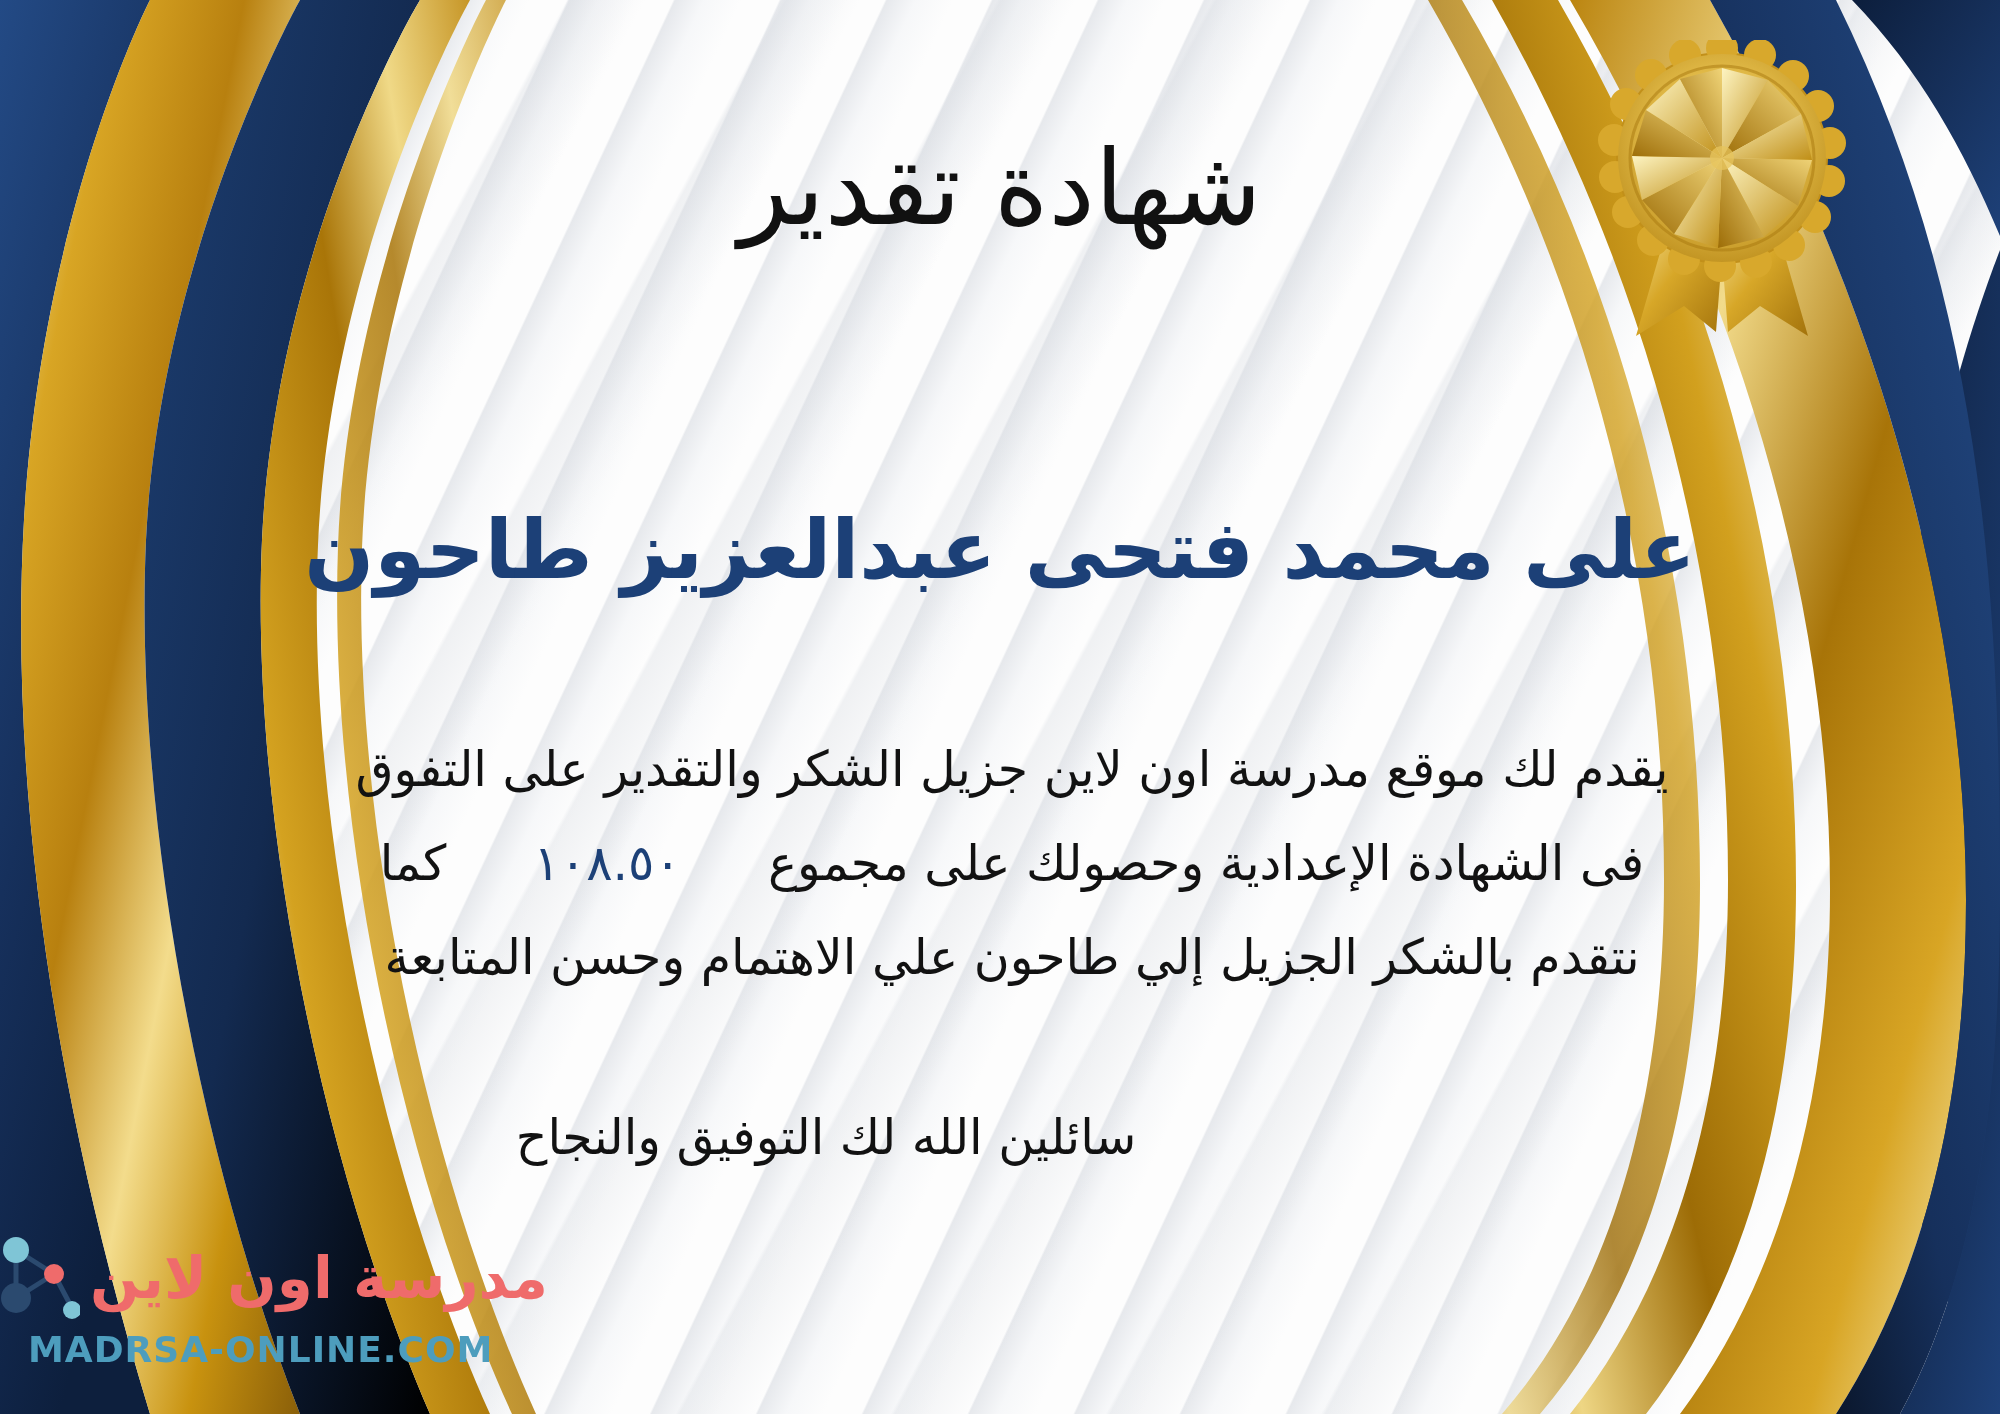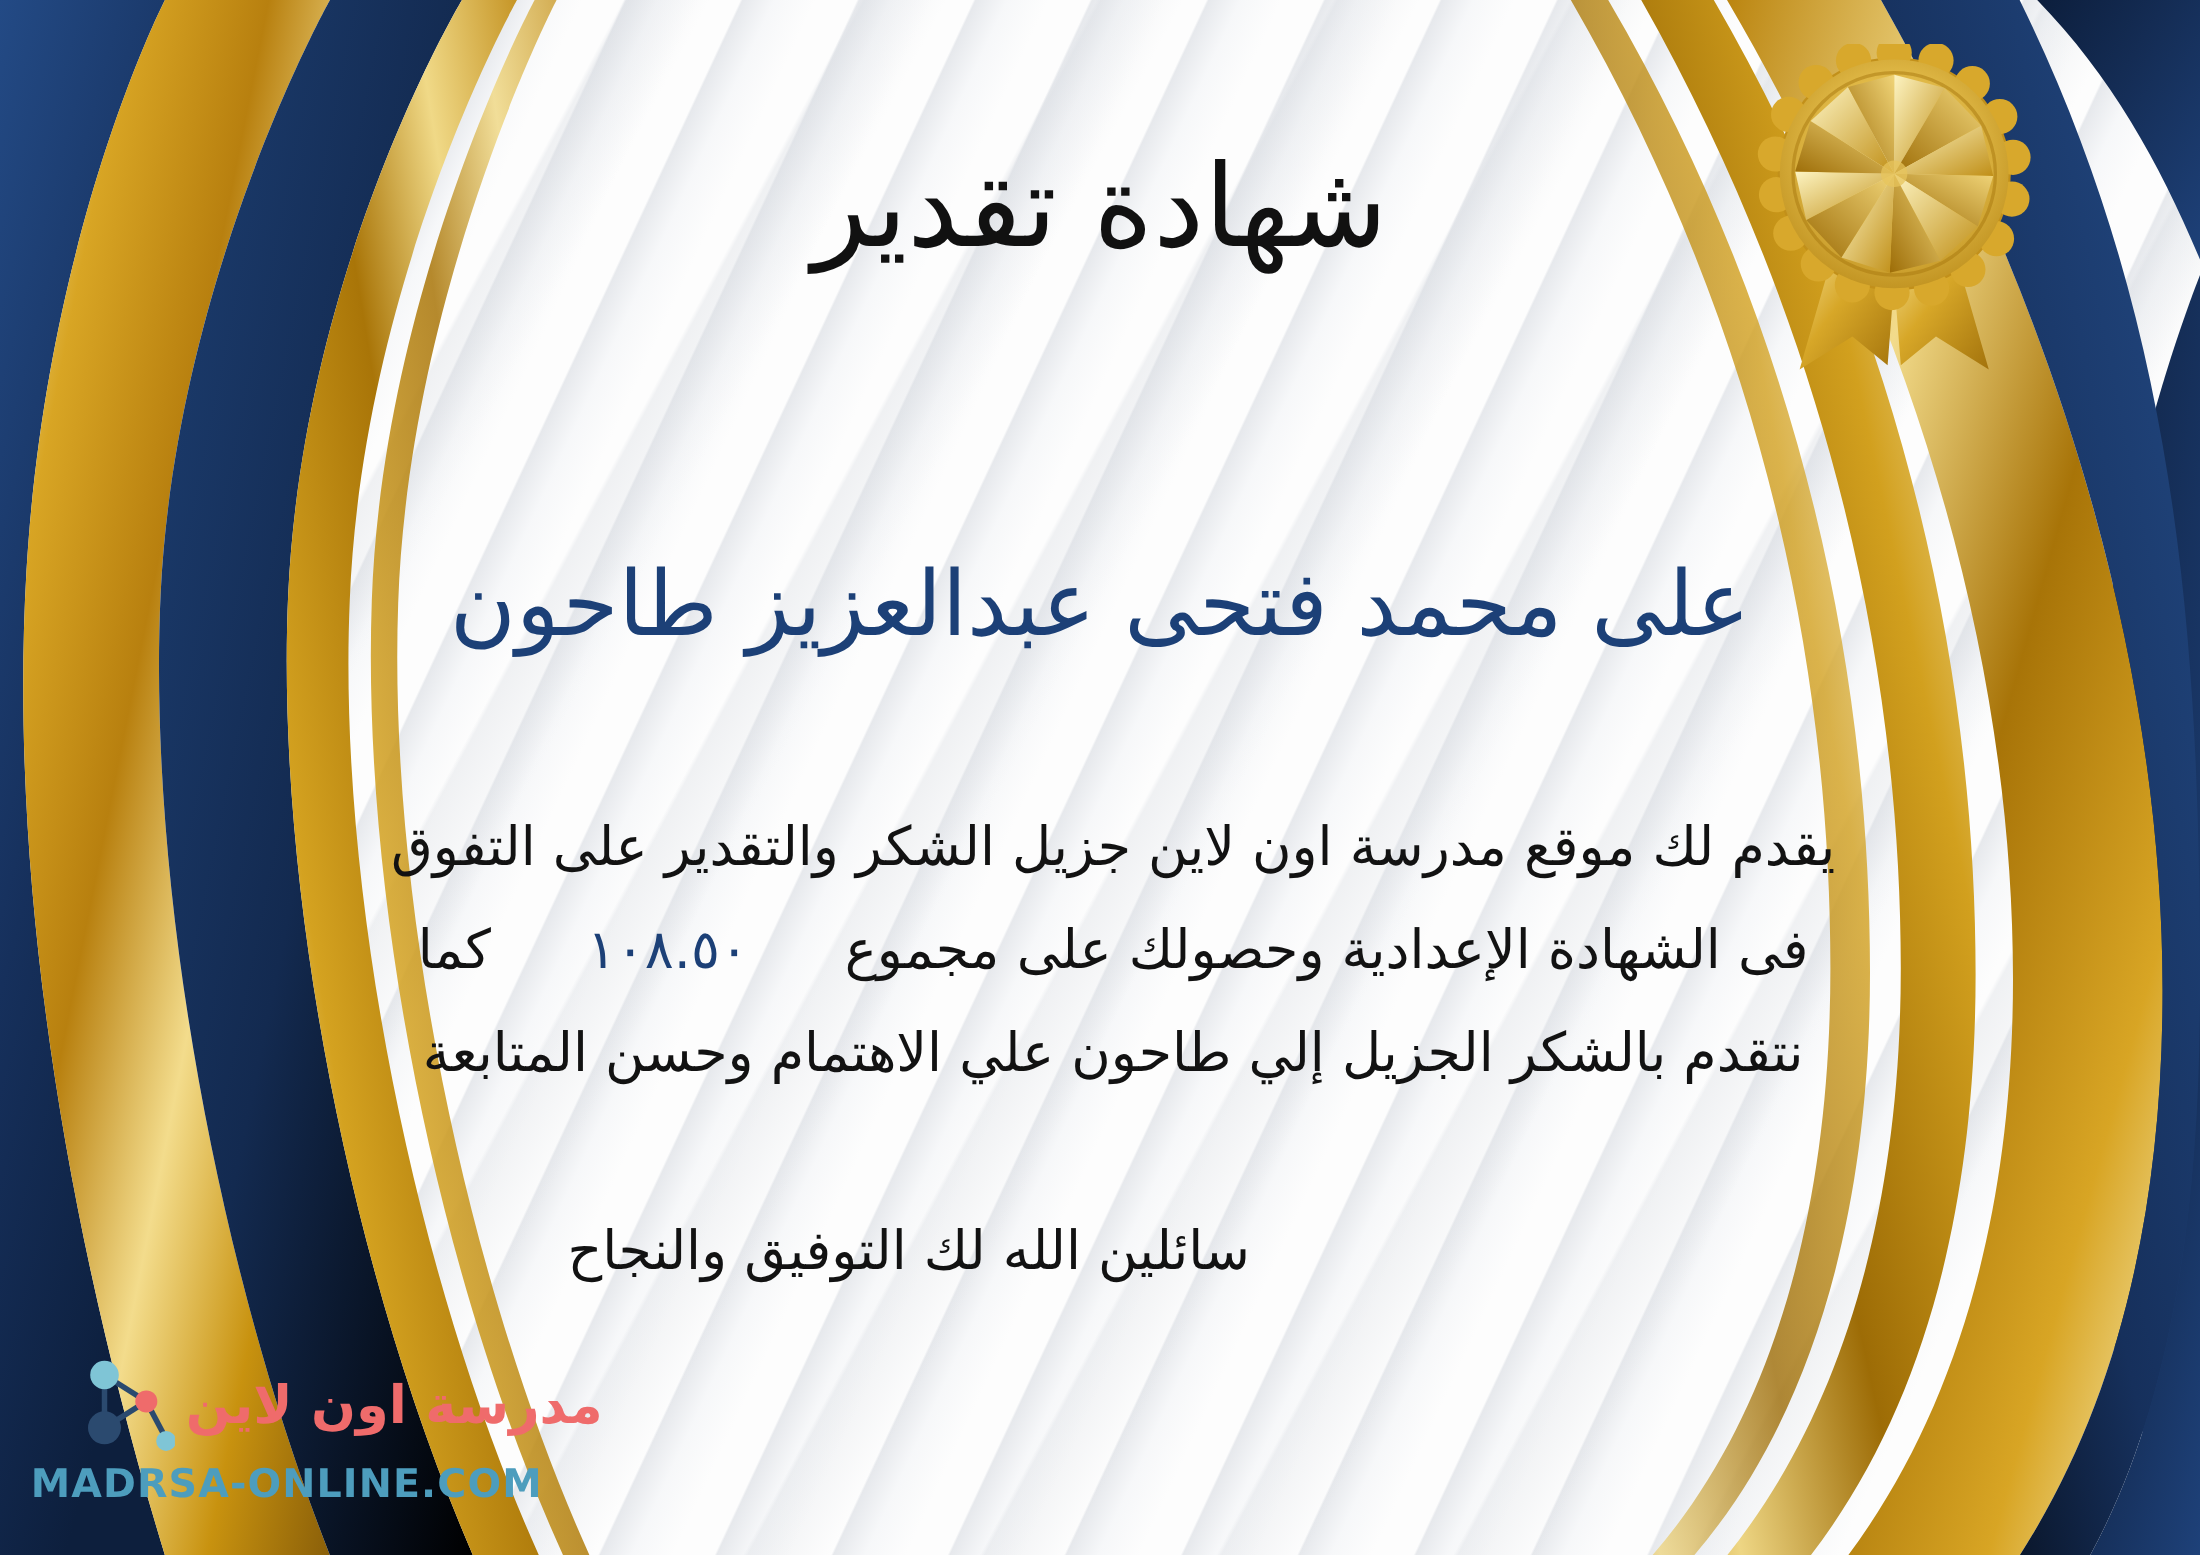--- a/index.html
+++ b/index.html
@@ -56,7 +56,7 @@
   }
   #recipient{
     position:absolute;top:505px;left:0;width:2000px;
-    font-size:82px;line-height:1.1;font-weight:400;color:#1c4077;
+    font-size:82px;line-height:1.1;font-weight:700;color:#1c4077;
   }
   .body-line{
     position:absolute;left:0;width:2000px;

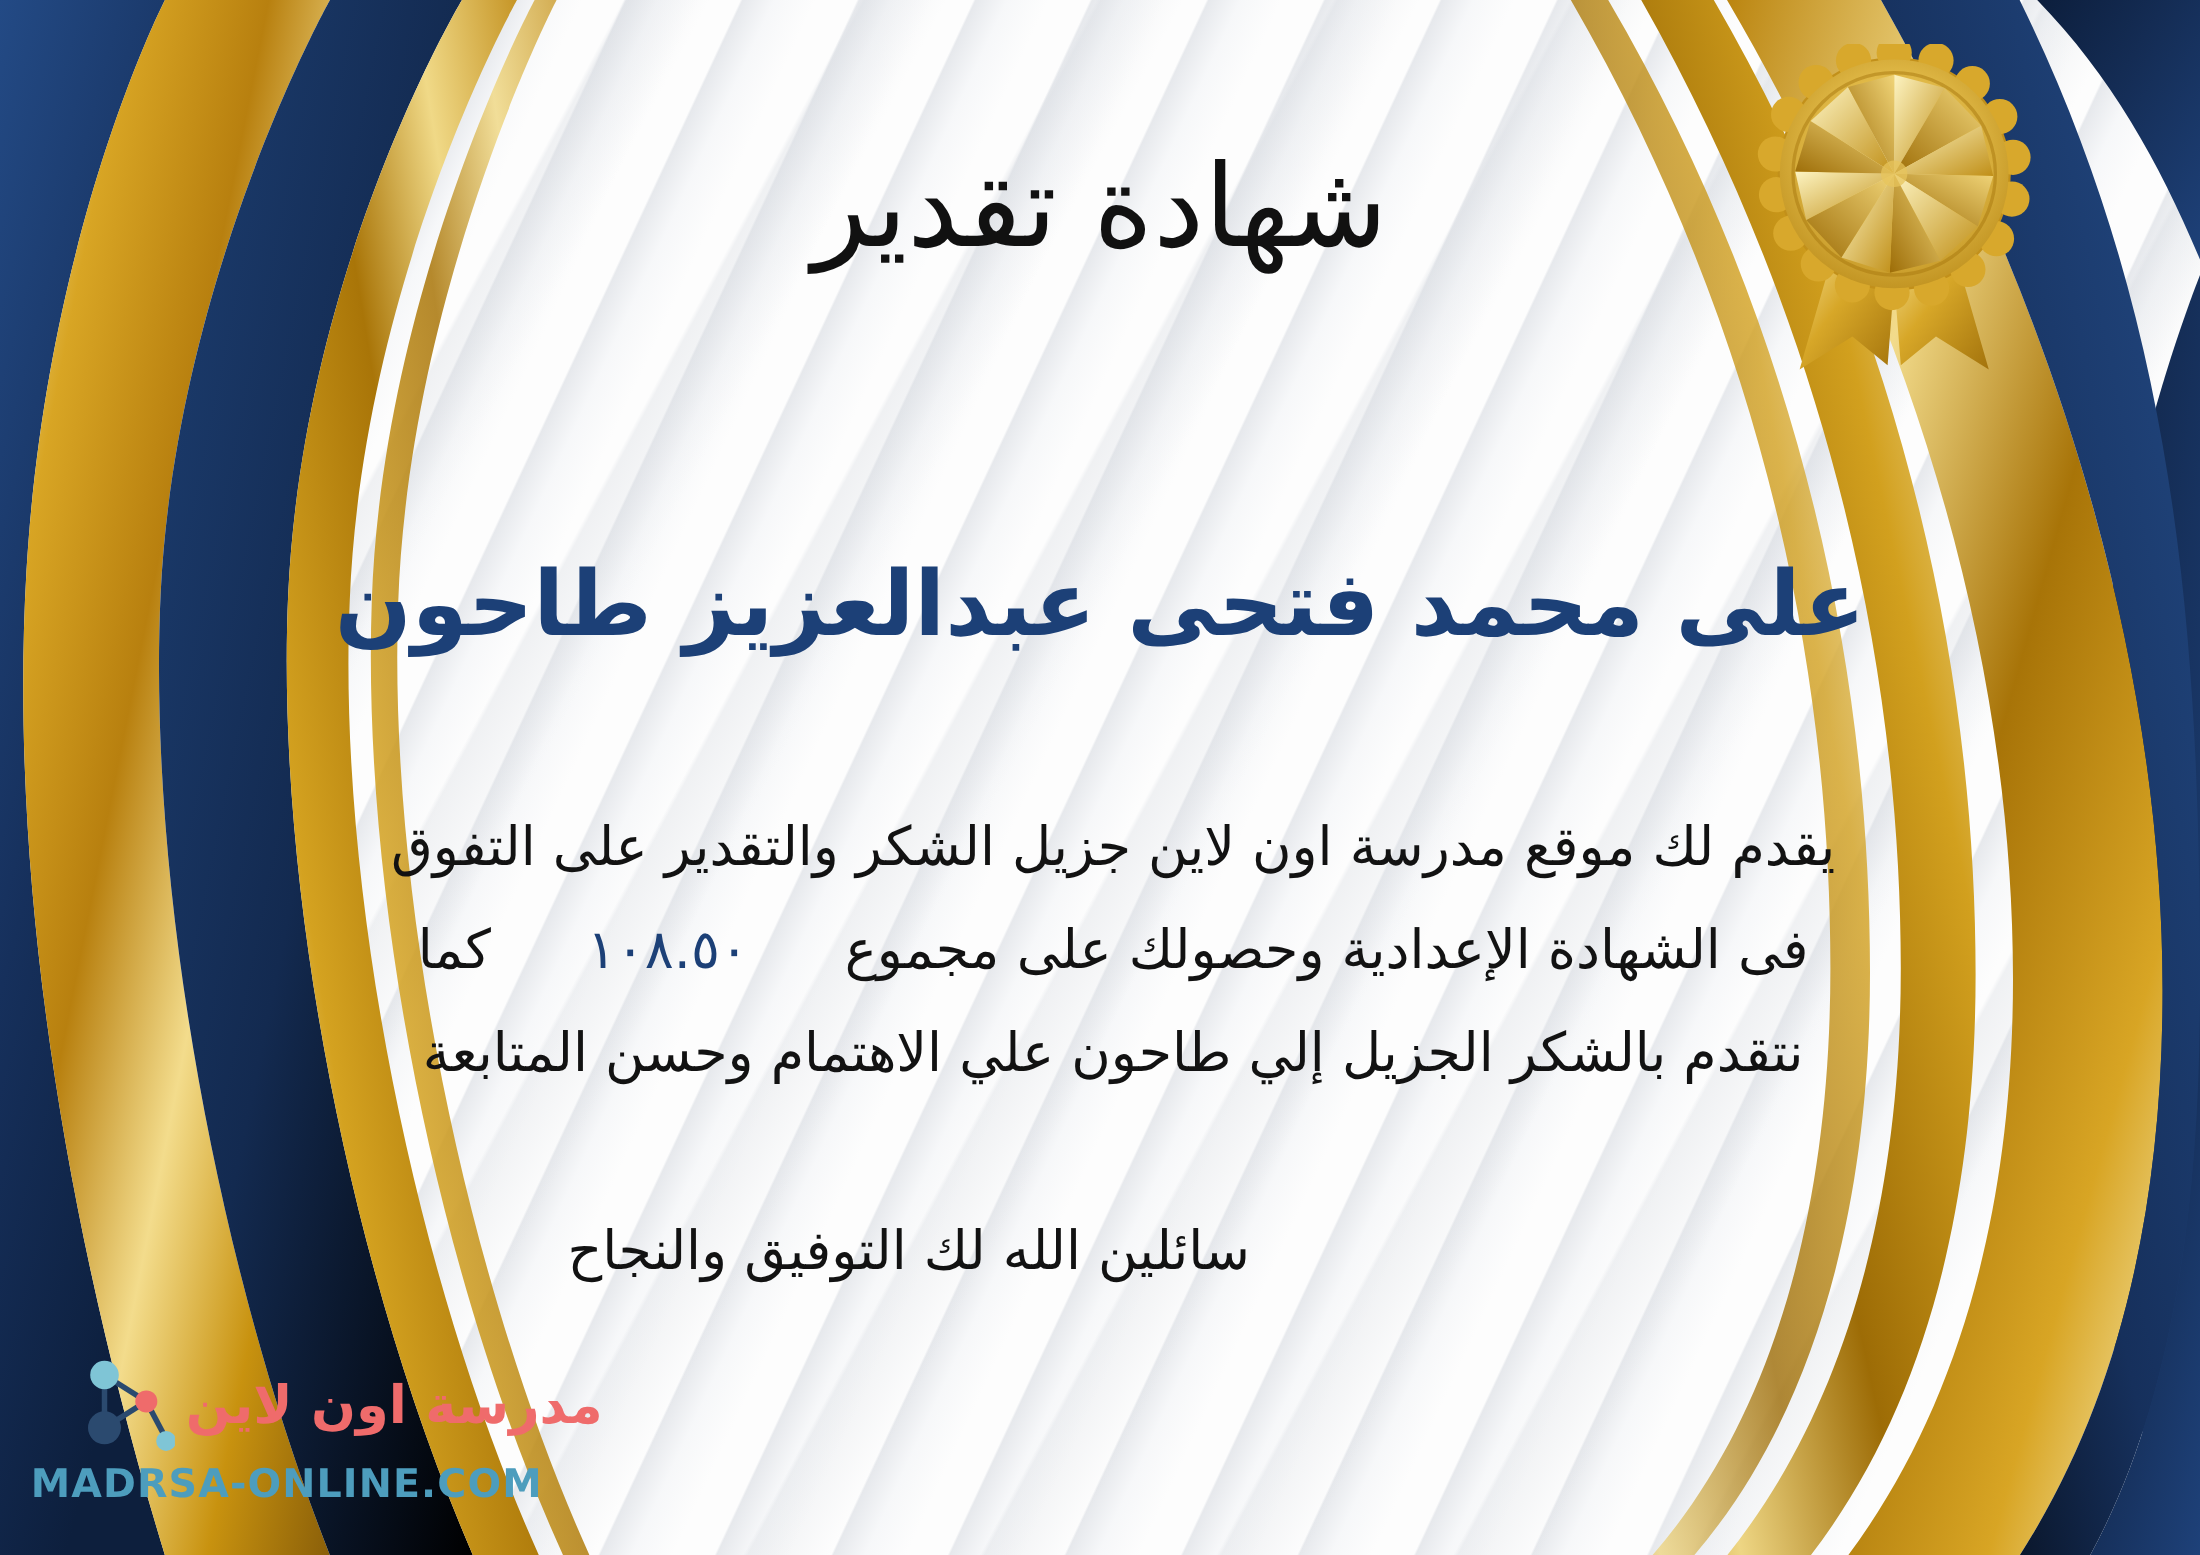--- a/index.html
+++ b/index.html
@@ -79,7 +79,7 @@
   }
   #logo-row{display:flex;align-items:center;gap:10px;}
   #logo-ar{
-    font-size:48px;font-weight:700;color:#ef6b6b;line-height:1;
+    font-size:58px;font-weight:700;color:#ef6b6b;line-height:1;
     white-space:nowrap;
   }
   #logo-url{

